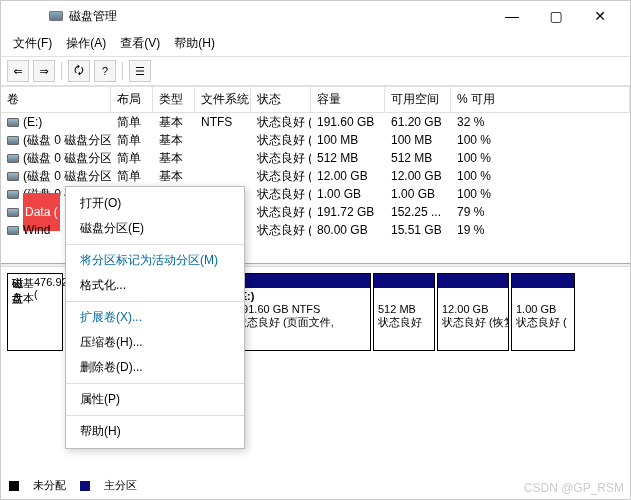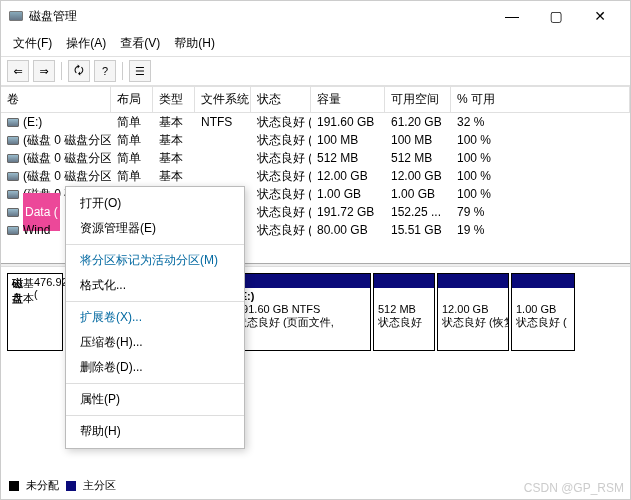--- a/index.html
+++ b/index.html
@@ -5,7 +5,7 @@
   * { box-sizing: border-box; }
   html, body { margin: 0; padding: 0; font-family: "Segoe UI", "Microsoft YaHei", sans-serif; font-size: 12px; background: #fff; }
   .window { width: 631px; height: 500px; border: 1px solid #ccc; display: flex; flex-direction: column; background: #fff; position: relative; }
-  .titlebar { display: flex; align-items: center; height: 30px; padding: 0 8px; }
+  .titlebar { display: flex; align-items: center; height: 30px; padding: 0 8px; margin-left: 40px; }
   .titlebar .title { flex: 1; display: flex; align-items: center; gap: 6px; }
   .titlebar .controls { display: flex; }
   .titlebar .controls div { width: 44px; height: 30px; display: flex; align-items: center; justify-content: center; font-size: 14px; }

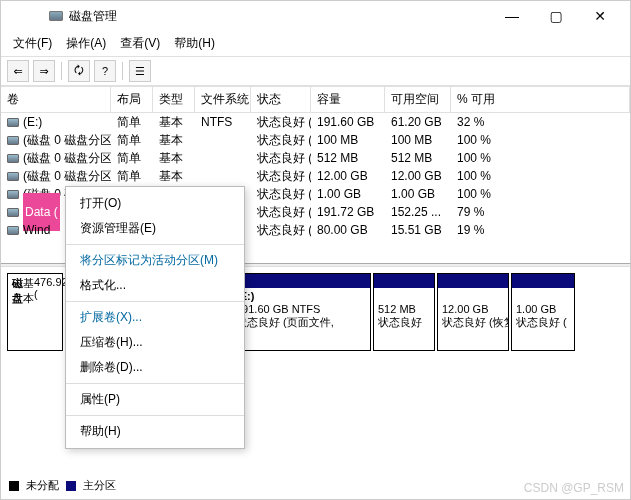--- a/index.html
+++ b/index.html
@@ -24,7 +24,7 @@
   .row div { padding: 0 6px; overflow: hidden; white-space: nowrap; }
   .row .c0 { display: flex; align-items: center; gap: 4px; }
   .vol-icon { width: 12px; height: 9px; border: 1px solid #666; background: linear-gradient(#9bc, #678); border-radius: 1px; flex-shrink: 0; }
-  .row.selected .c0 .sel { background: #ec4899; color: #fff; padding: 12px 2px; }
+  .row.selected .c0 .sel { background: #ef4444; color: #fff; padding: 12px 2px; }
   .divider { height: 4px; border-top: 1px solid #aaa; border-bottom: 1px solid #ddd; background: #eee; }
   .graphical { display: flex; padding: 6px; gap: 6px; height: 90px; }
   .disk-info { width: 56px; border: 1px solid #000; padding: 2px 4px; display: flex; flex-direction: row; font-size: 11px; }

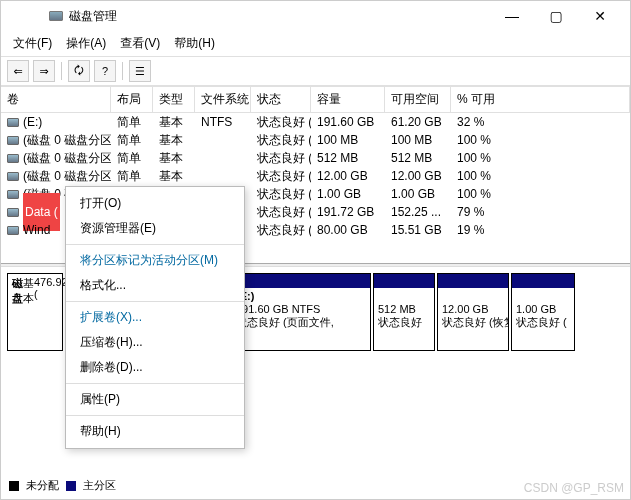--- a/index.html
+++ b/index.html
@@ -226,7 +226,7 @@
 
   <div class="context-menu">
     <div class="mi">打开(O)</div>
-    <div class="mi">资源管理器(E)</div>
+    <div class="mi">磁盘分区(E)</div>
     <div class="msep"></div>
     <div class="mi disabled">将分区标记为活动分区(M)</div>
     <div class="mi">格式化...</div>

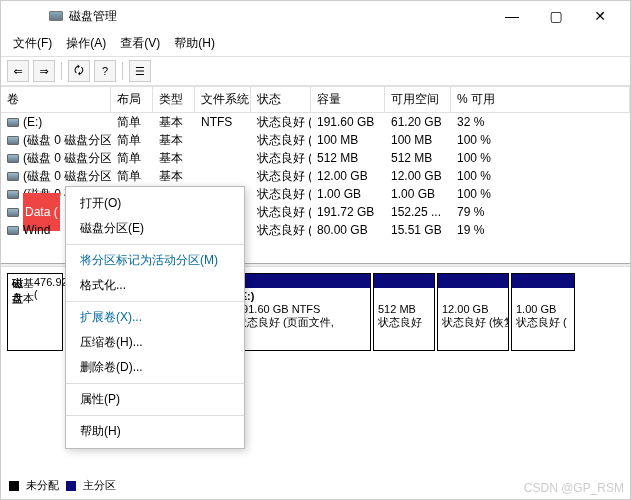--- a/index.html
+++ b/index.html
@@ -33,7 +33,7 @@
   .part { border: 1px solid #000; display: flex; flex-direction: column; font-size: 11px; overflow: hidden; }
   .part .pbar { height: 14px; background: #0a0a7a; }
   .part .ptxt { padding: 2px 4px; line-height: 13px; white-space: nowrap; overflow: hidden; }
-  .legend { position: absolute; bottom: 6px; left: 8px; display: flex; gap: 7px; align-items: center; font-size: 11px; }
+  .legend { position: absolute; bottom: 6px; left: 8px; display: flex; gap: 14px; align-items: center; font-size: 11px; }
   .leg-sq { width: 10px; height: 10px; display: inline-block; }
   .leg-black { background: #000; }
   .leg-blue { background: #0a0a7a; }

